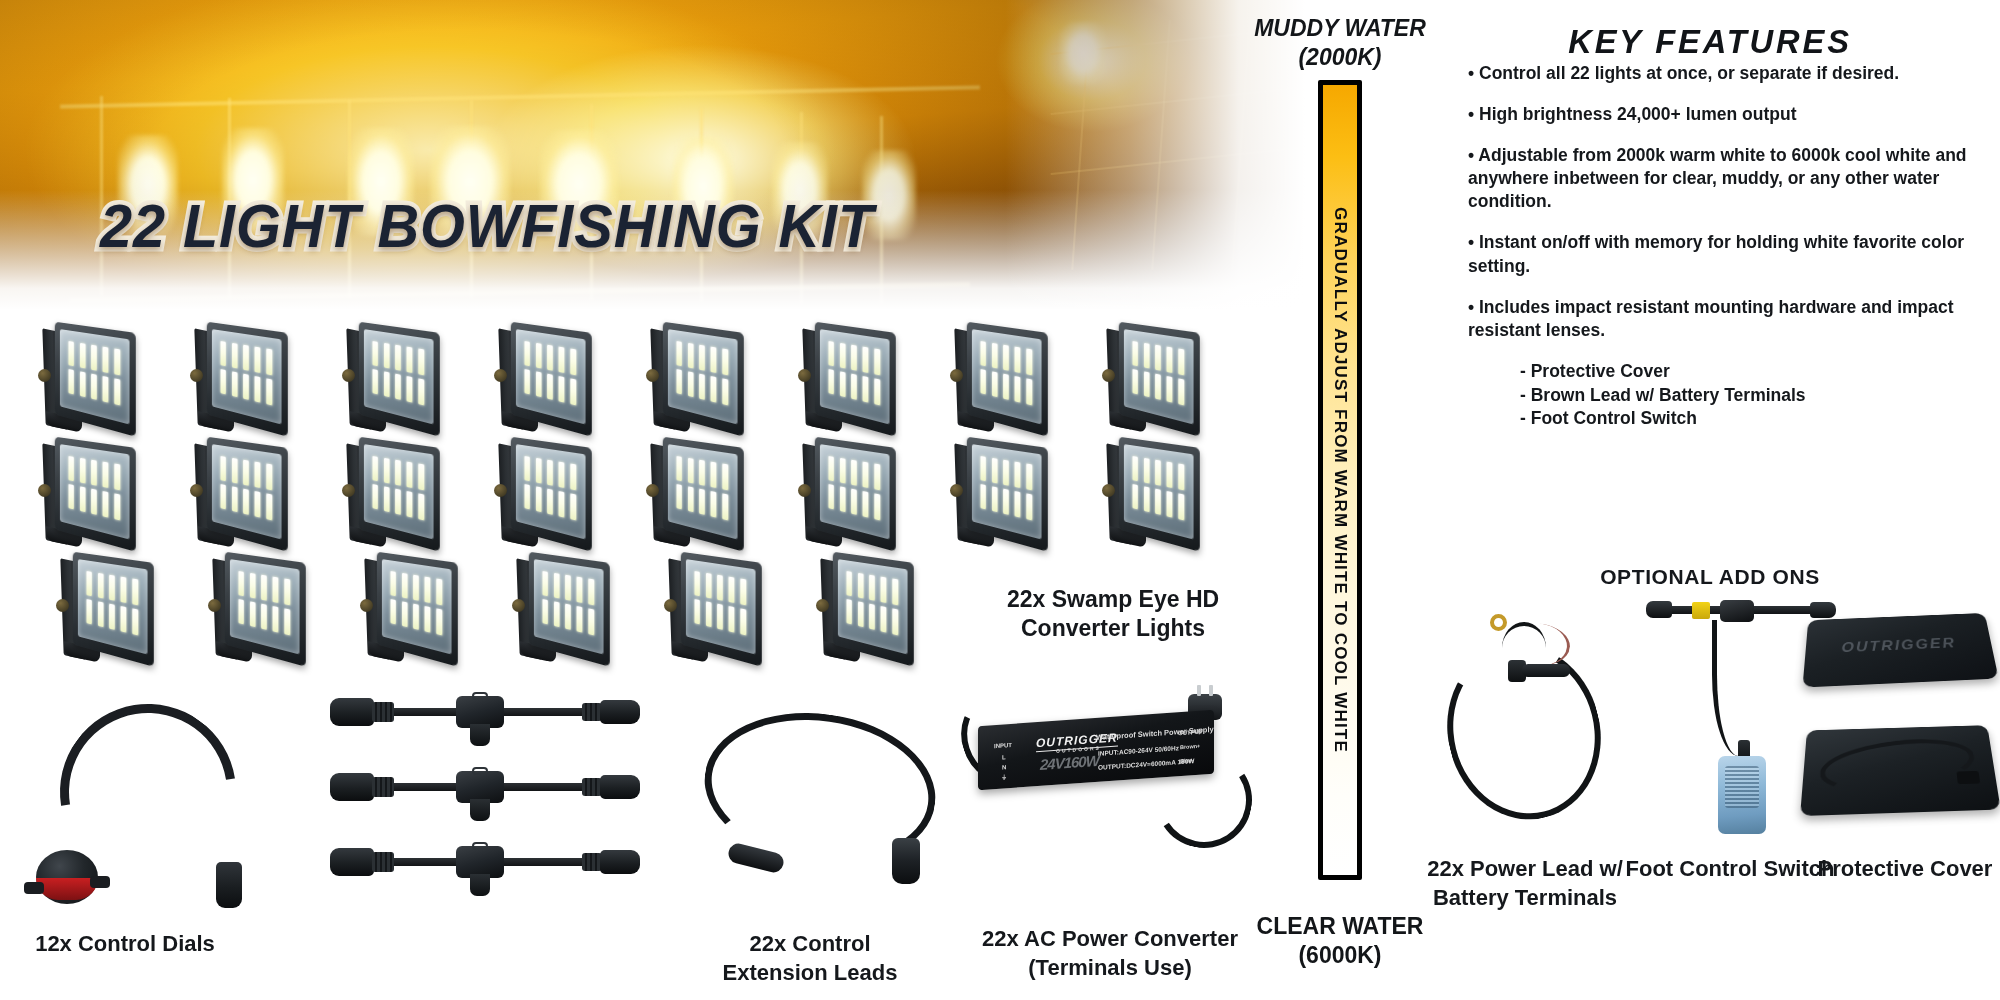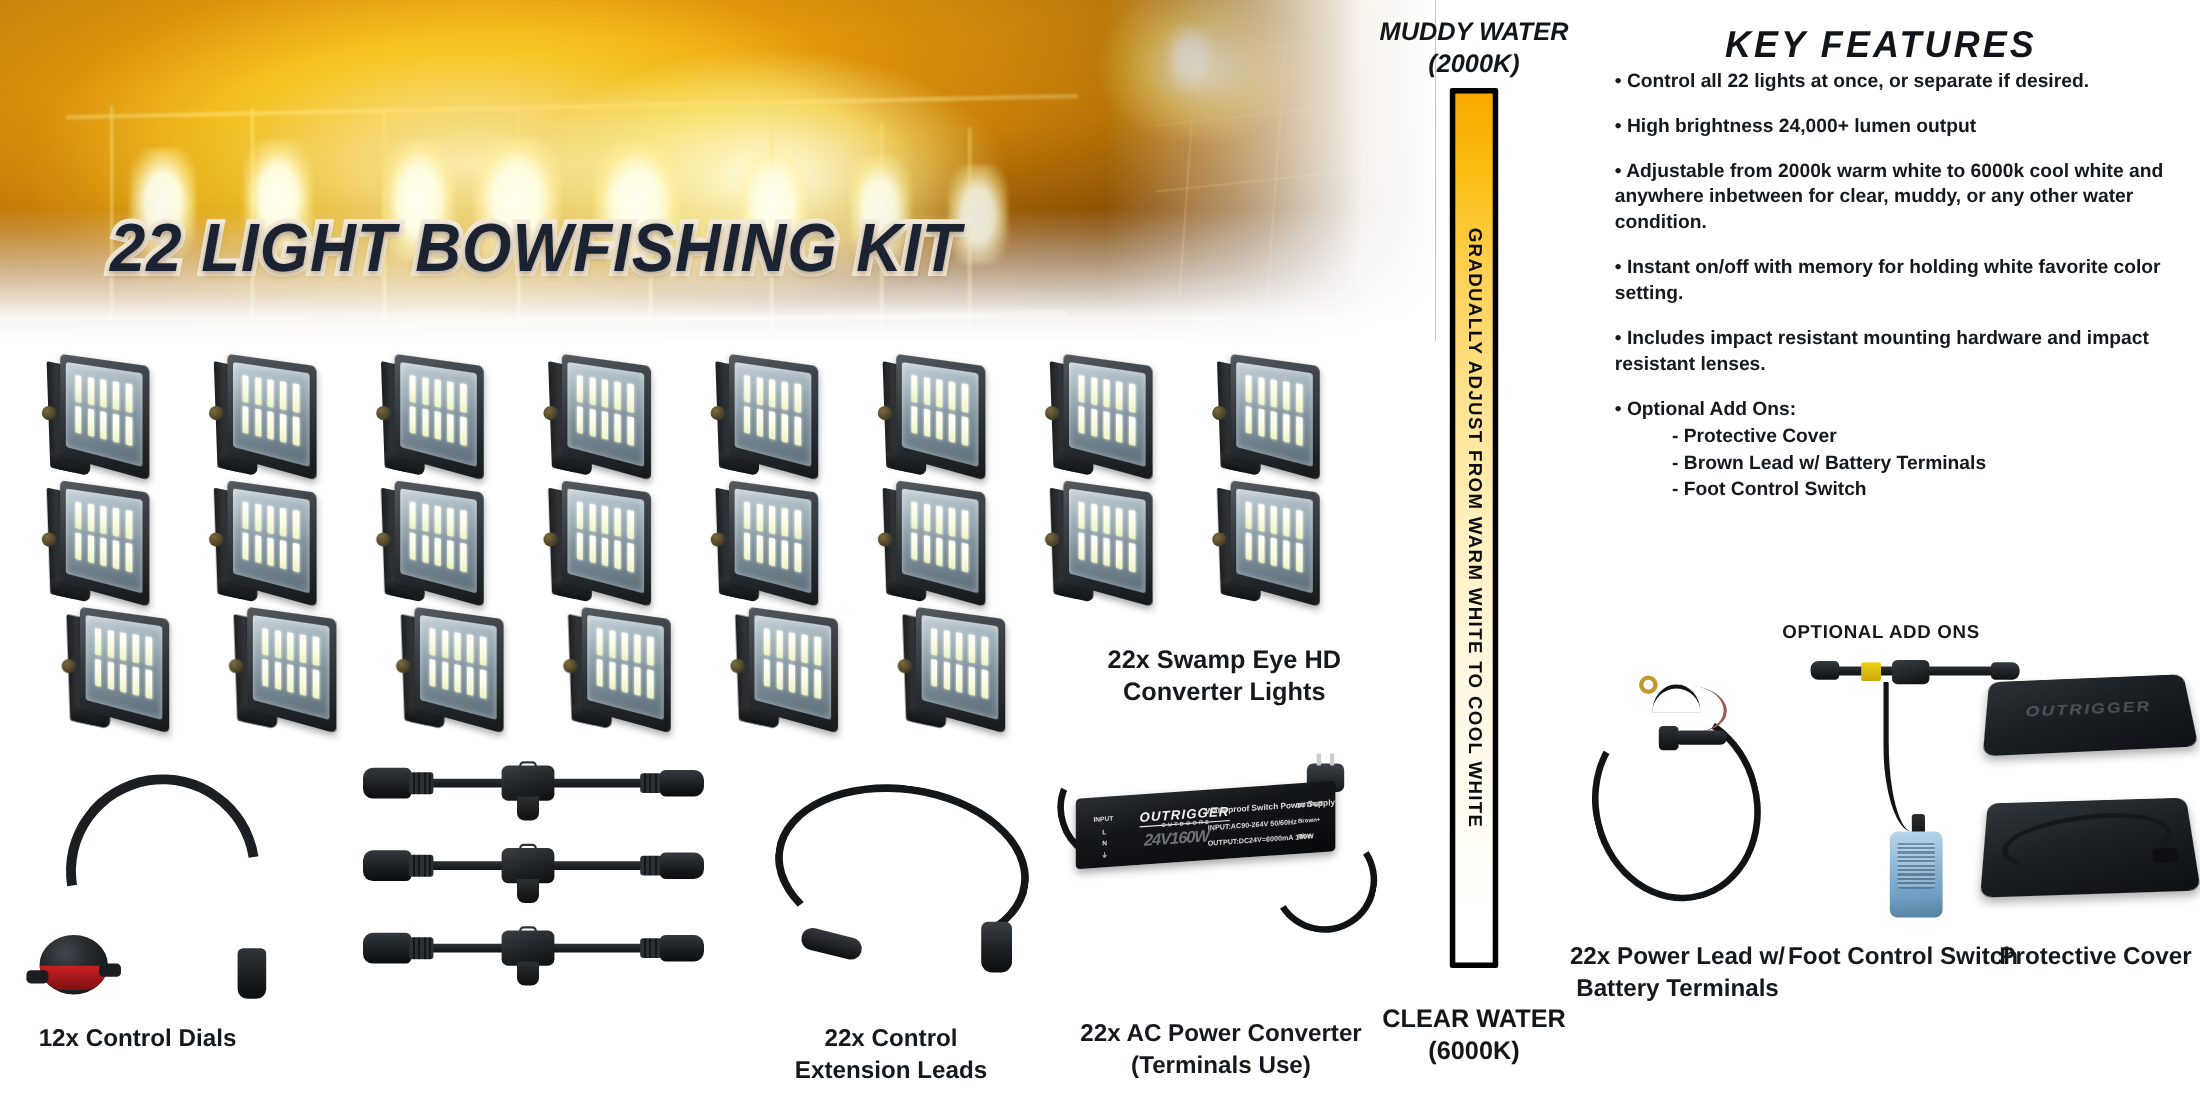--- a/index.html
+++ b/index.html
@@ -968,7 +968,6 @@
       <div class="kf-item">• Adjustable from 2000k warm white to 6000k cool white and anywhere inbetween for clear, muddy, or any other water condition.</div>
       <div class="kf-item">• Instant on/off with memory for holding white favorite color setting.</div>
       <div class="kf-item">• Includes impact resistant mounting hardware and impact resistant lenses.</div>
-      <div class="kf-item" style="margin-bottom: 2px;">• Optional Add Ons:</div>
       <div class="kf-sub">- Protective Cover</div>
       <div class="kf-sub">- Brown Lead w/ Battery Terminals</div>
       <div class="kf-sub">- Foot Control Switch</div>

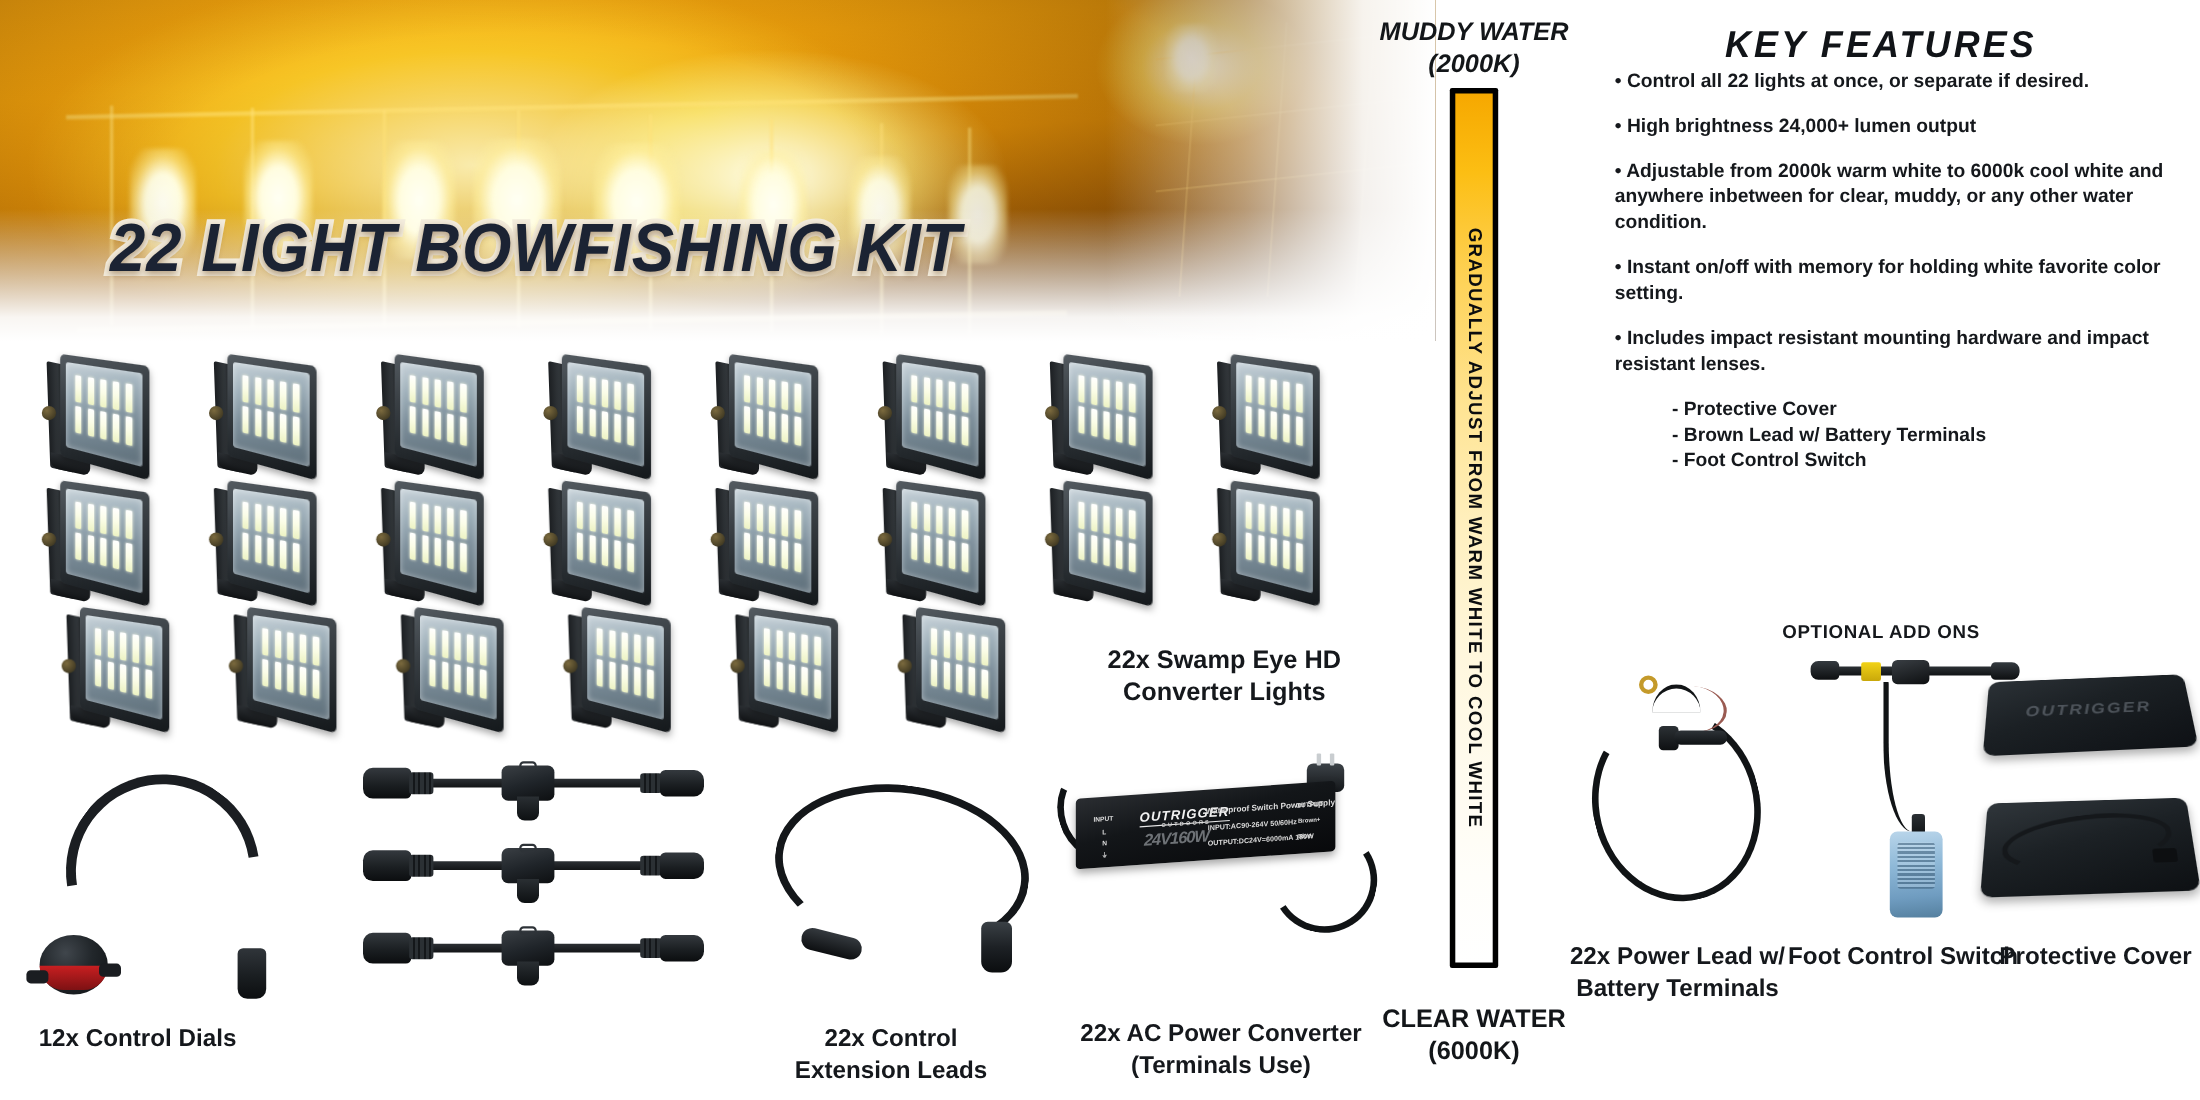--- a/index.html
+++ b/index.html
@@ -269,7 +269,7 @@
 
   .opt-heading {
     position: absolute; left: 1530px; top: 565px; width: 360px;
-    text-align: center; font-size: 17px; font-weight: bold; color: #15181c; letter-spacing: 0.6px;
+    text-align: center; font-size: 21px; font-weight: bold; color: #15181c; letter-spacing: 0.6px;
   }
 
   

